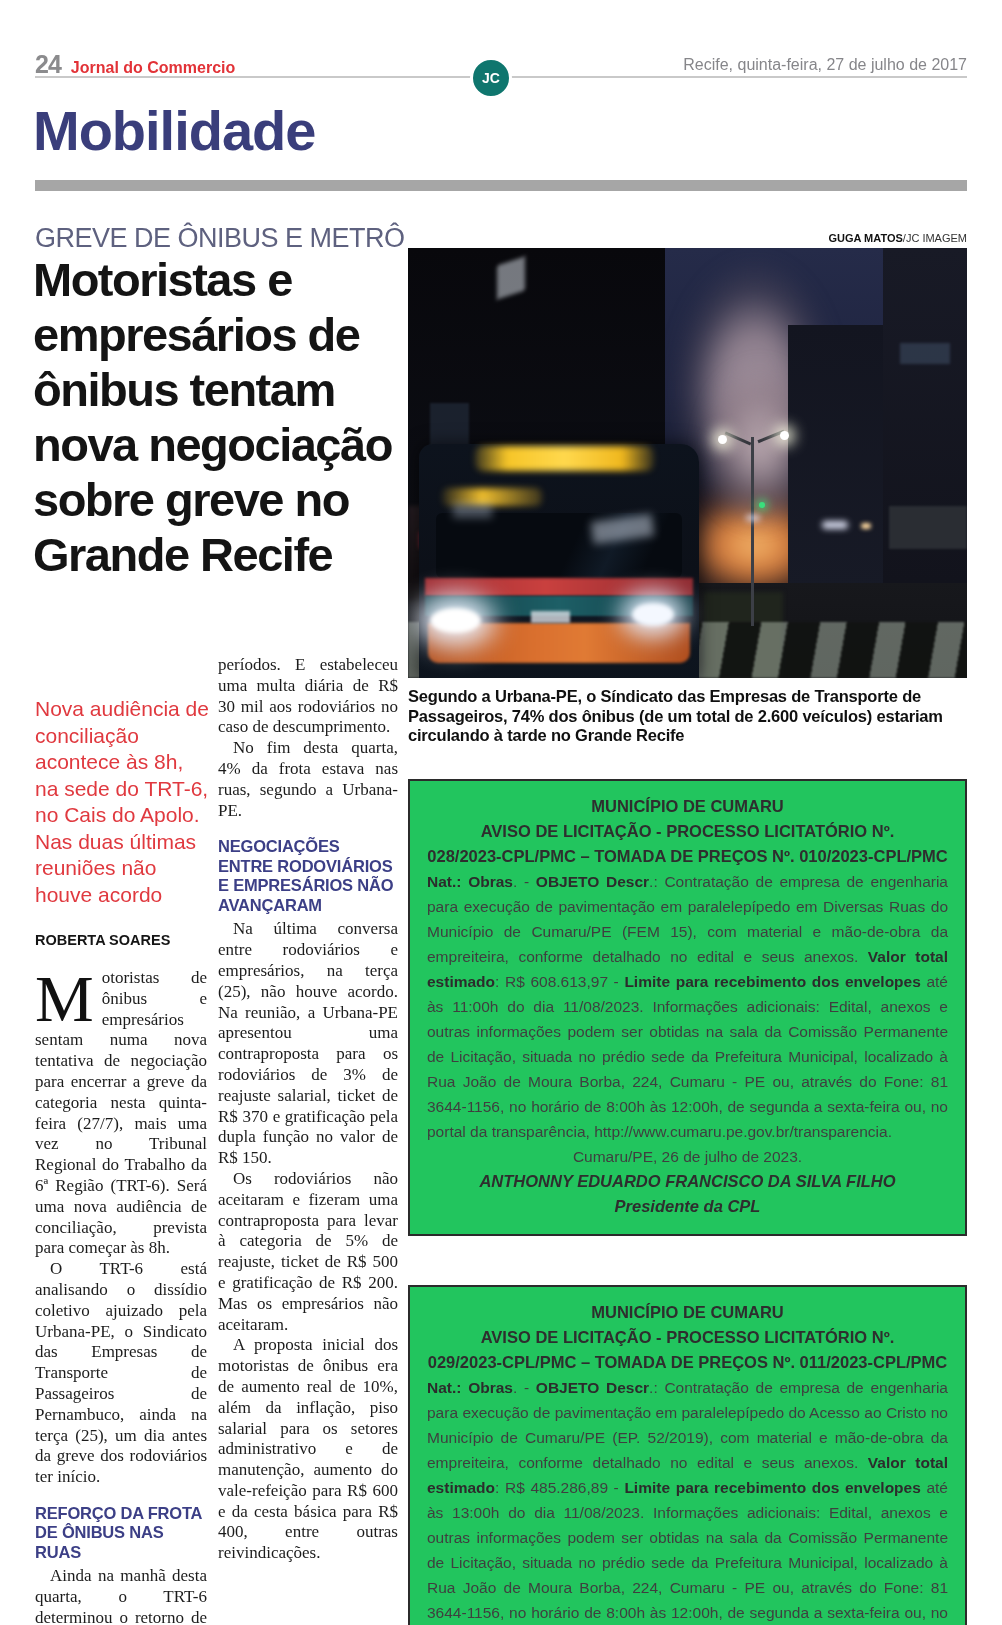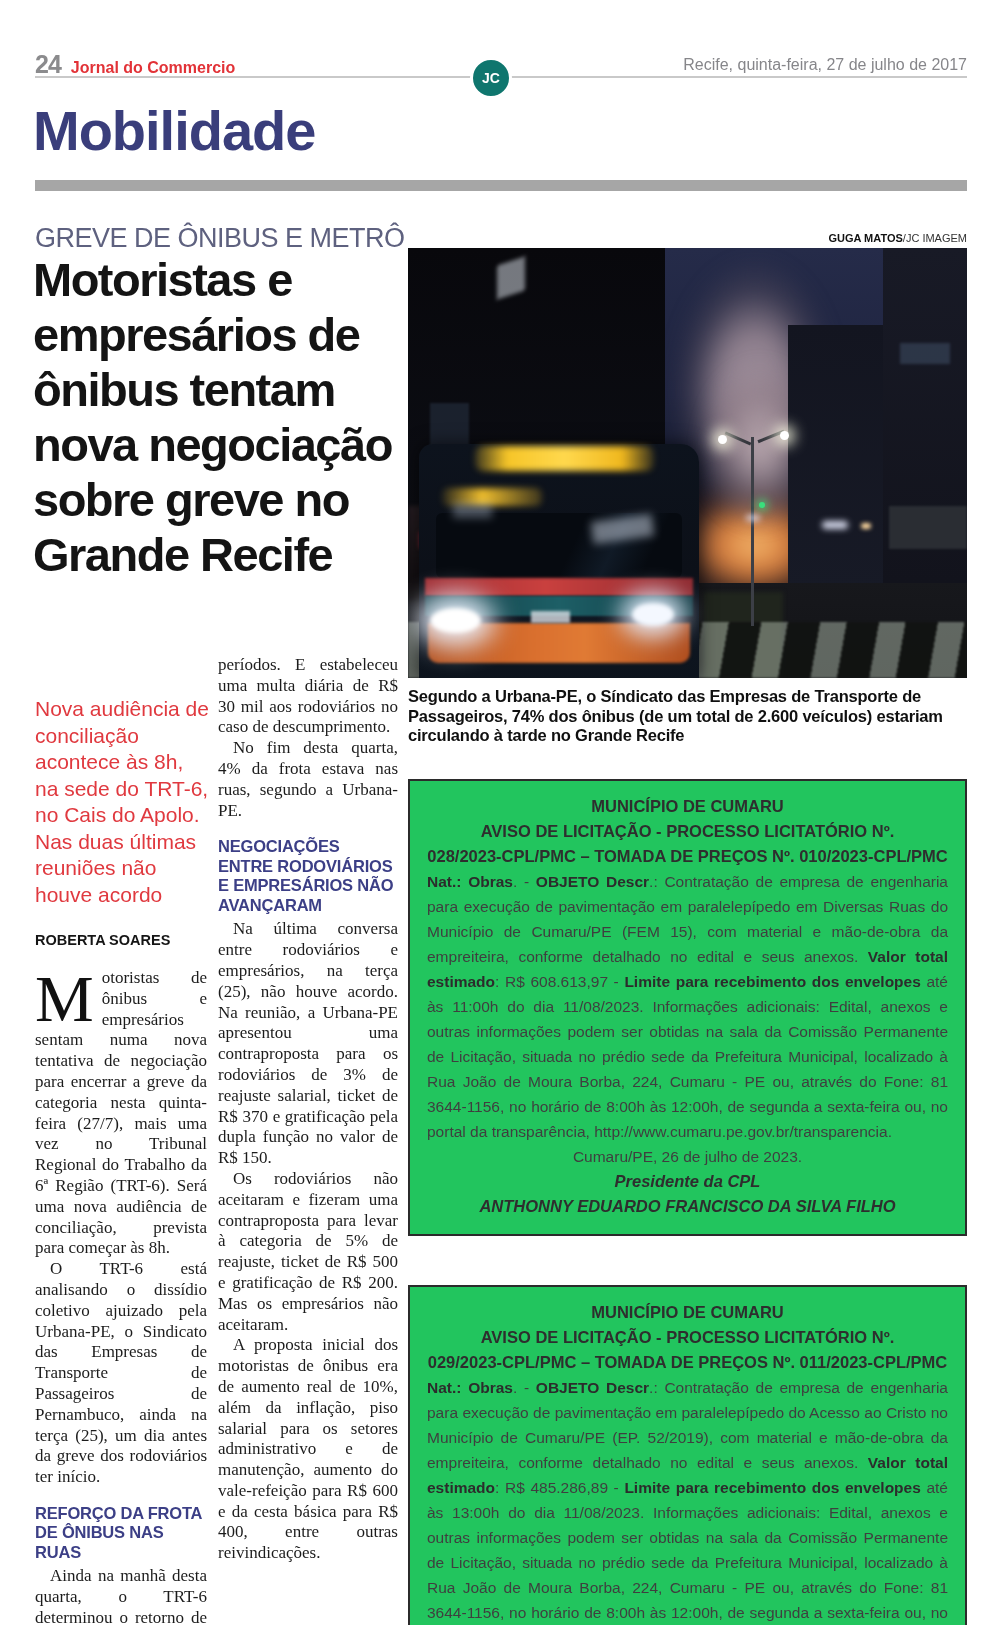--- a/index.html
+++ b/index.html
@@ -217,8 +217,8 @@
       <div class="n-h">028/2023-CPL/PMC – TOMADA DE PREÇOS Nº. 010/2023-CPL/PMC</div>
       <div class="n-body"><b>Nat.: Obras</b><span>. - </span><b>OBJETO Descr</b><span>.: Contratação de empresa de engenharia para execução de pavimentação em paralelepípedo em Diversas Ruas do Município de Cumaru/PE (FEM 15), com material e mão-de-obra da empreiteira, conforme detalhado no edital e seus anexos. </span><b>Valor total estimado</b><span>: R$ 608.613,97 - </span><b>Limite para recebimento dos envelopes</b><span> até às 11:00h do dia 11/08/2023. Informações adicionais: Edital, anexos e outras informações podem ser obtidas na sala da Comissão Permanente de Licitação, situada no prédio sede da Prefeitura Municipal, localizado à Rua João de Moura Borba, 224, Cumaru - PE ou, através do Fone: 81 3644-1156, no horário de 8:00h às 12:00h, de segunda a sexta-feira ou, no portal da transparência, http://www.cumaru.pe.gov.br/transparencia.</span></div>
       <div class="n-center">Cumaru/PE, 26 de julho de 2023.</div>
+      <div class="n-sign">ANTHONNY EDUARDO FRANCISCO DA SILVA FILHO</div>
       <div class="n-sign">Presidente da CPL</div>
-      <div class="n-sign">ANTHONNY EDUARDO FRANCISCO DA SILVA FILHO</div>
     </div>
 
     <div class="notice notice2">

